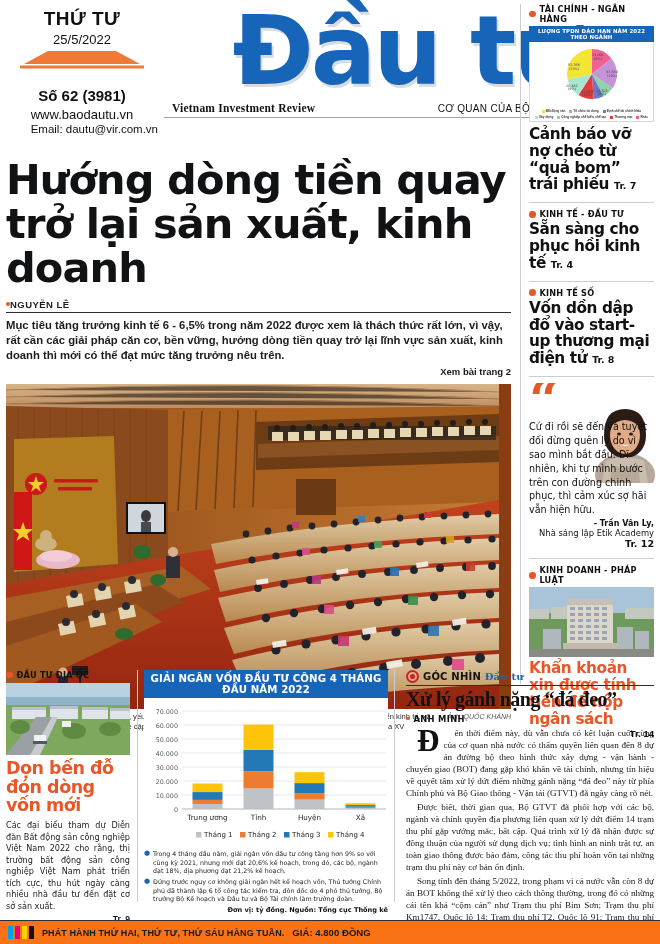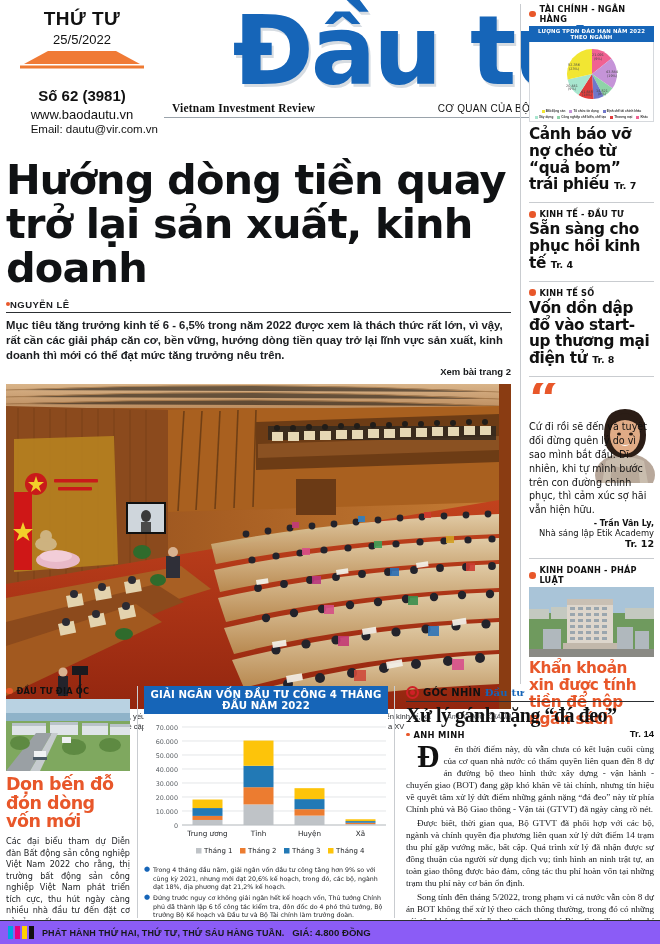--- a/index.html
+++ b/index.html
@@ -166,7 +166,7 @@
 
   
   .bottom {
-    position: absolute; left: 6px; right: 6px; top: 686px; height: 232px;
+    position: absolute; left: 6px; right: 6px; top: 670px; height: 232px;
     display: flex; gap: 7px;
   }
   .b-left { width: 124px; }

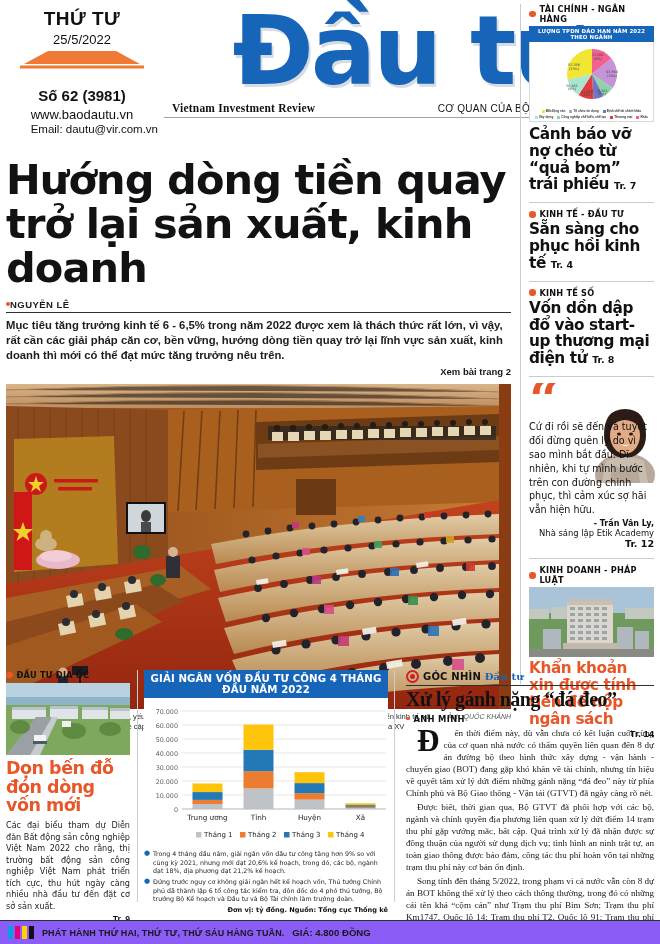--- a/index.html
+++ b/index.html
@@ -244,7 +244,7 @@
   .footer {
     position: absolute; left: 0; right: 0; bottom: 0; height: 24px;
     border-top: 1.4px solid #2c2f33; display: flex; align-items: center;
-    padding: 0 8px; gap: 8px; background: #8b5cf6;
+    padding: 0 8px; gap: 8px; background: #f97316;
   }
   .cmyk { display: flex; gap: 2px; }
   .cmyk i { width: 5px; height: 13px; display: block; }

